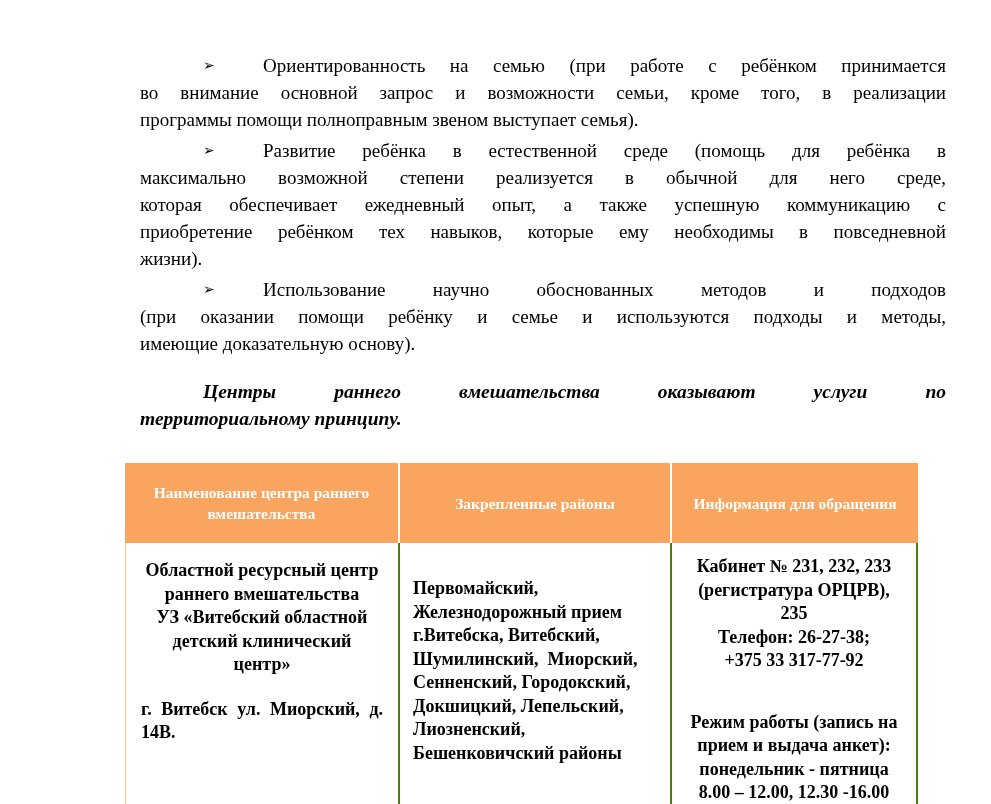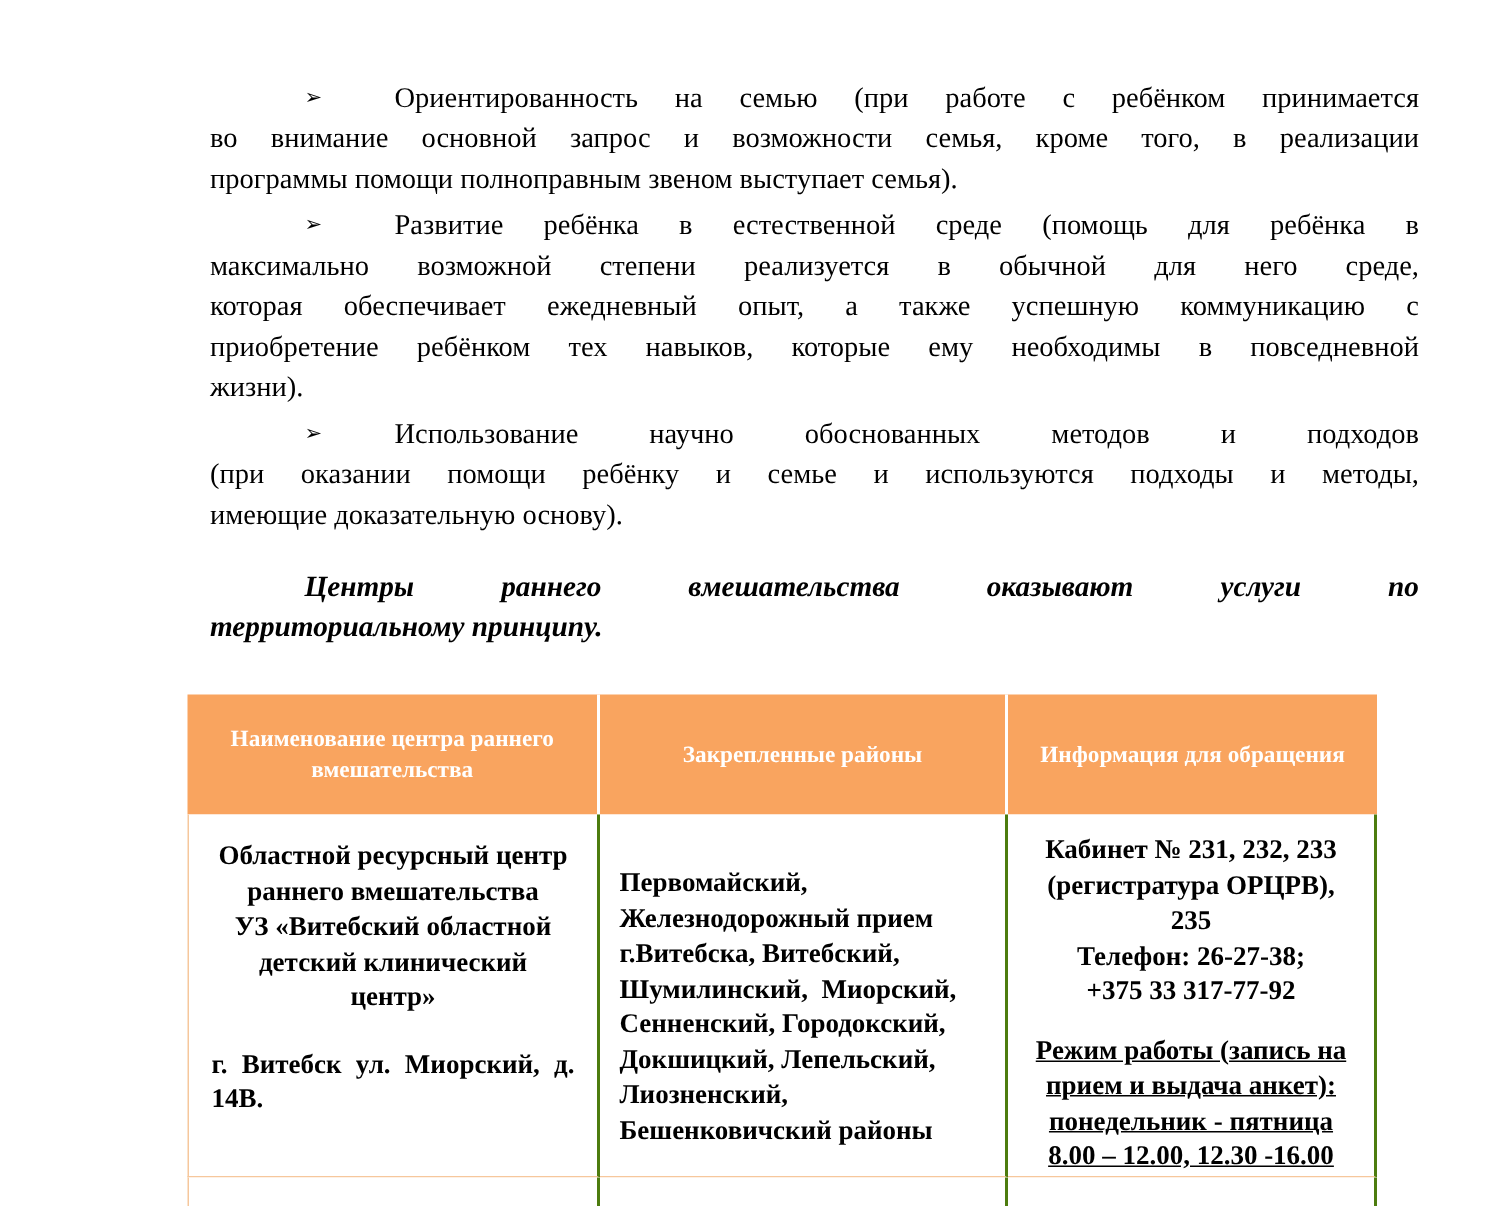--- a/index.html
+++ b/index.html
@@ -112,7 +112,7 @@
         <span class="bullet">➢</span>
         <span class="rest">Ориентированность на семью (при работе с ребёнком принимается</span>
       </div>
-      <div class="line">во внимание основной запрос и возможности семья, кроме того, в реализации</div>
+      <div class="line">во внимание основной запрос и возможности семьи, кроме того, в реализации</div>
       <div class="line plain">программы помощи полноправным звеном выступает семья).</div>
     </div>
 

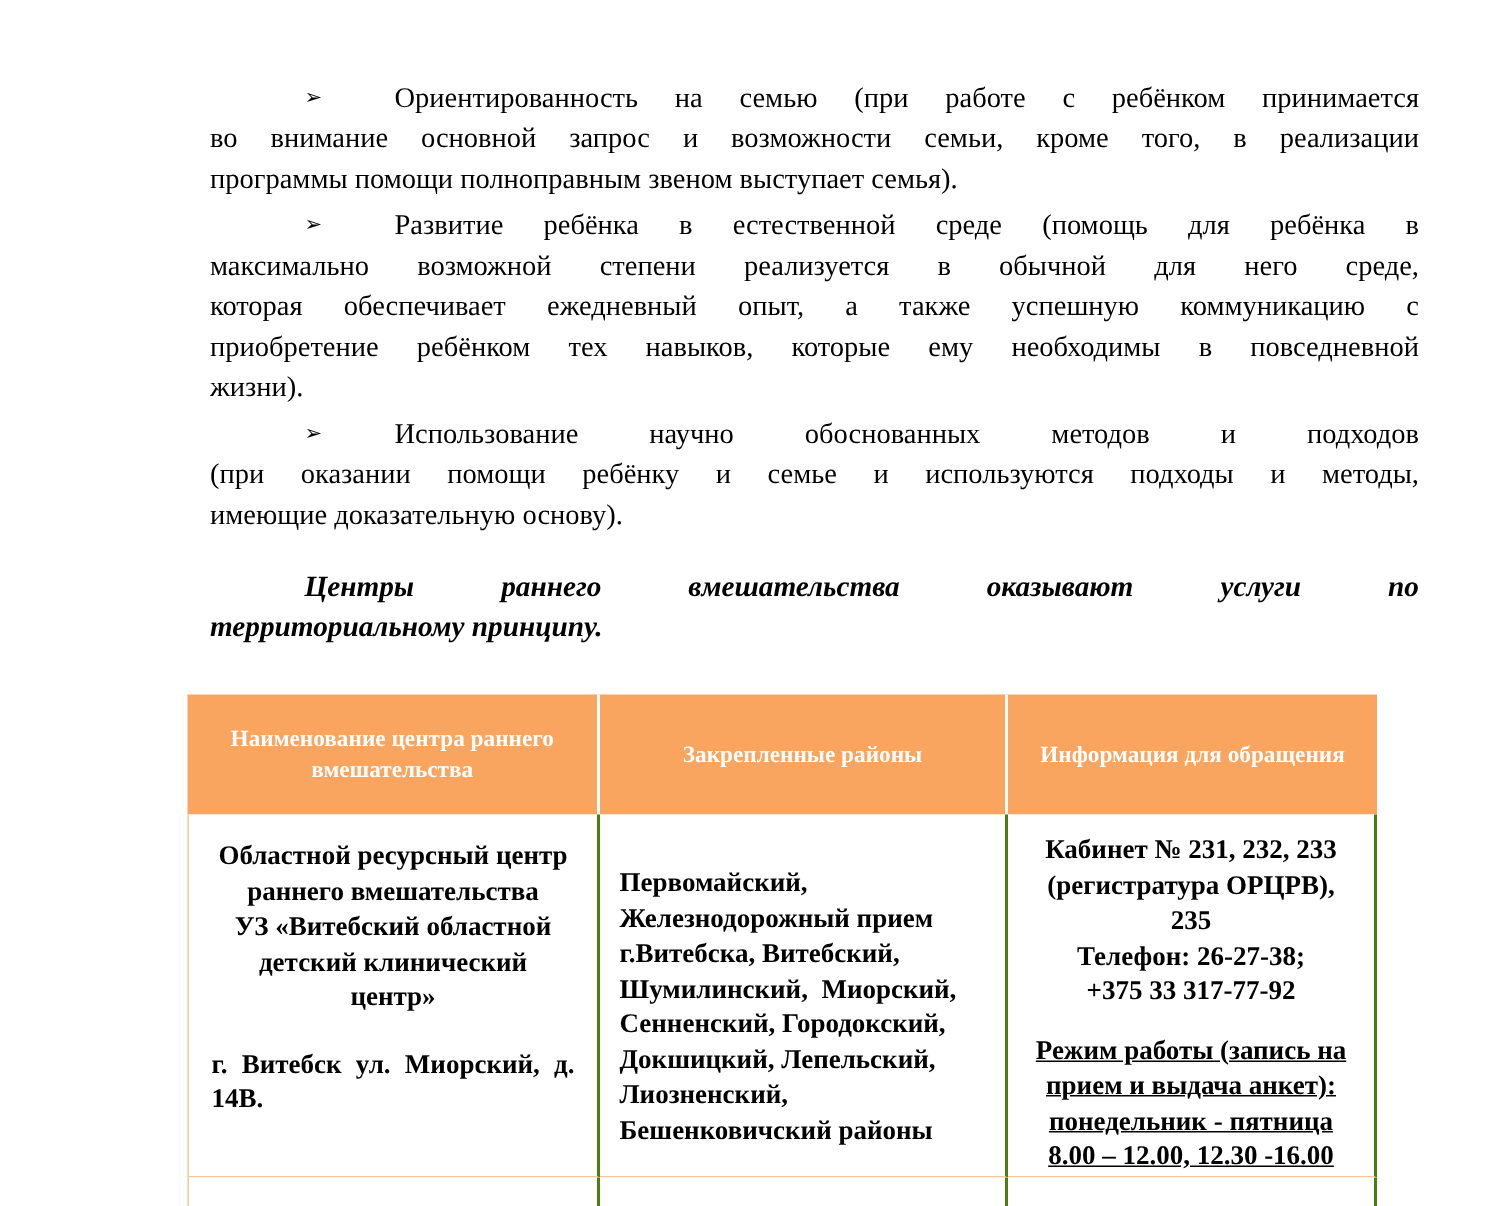--- a/index.html
+++ b/index.html
@@ -97,7 +97,7 @@
     text-align-last: justify;
   }
   .addr .aline.plain { text-align: left; text-align-last: auto; }
-  .schedule { margin-top: 16px; text-decoration: underline; }
+  .schedule { margin-top: 38px; }
   td.empty { height: 40px; }
 </style>
 </head>

